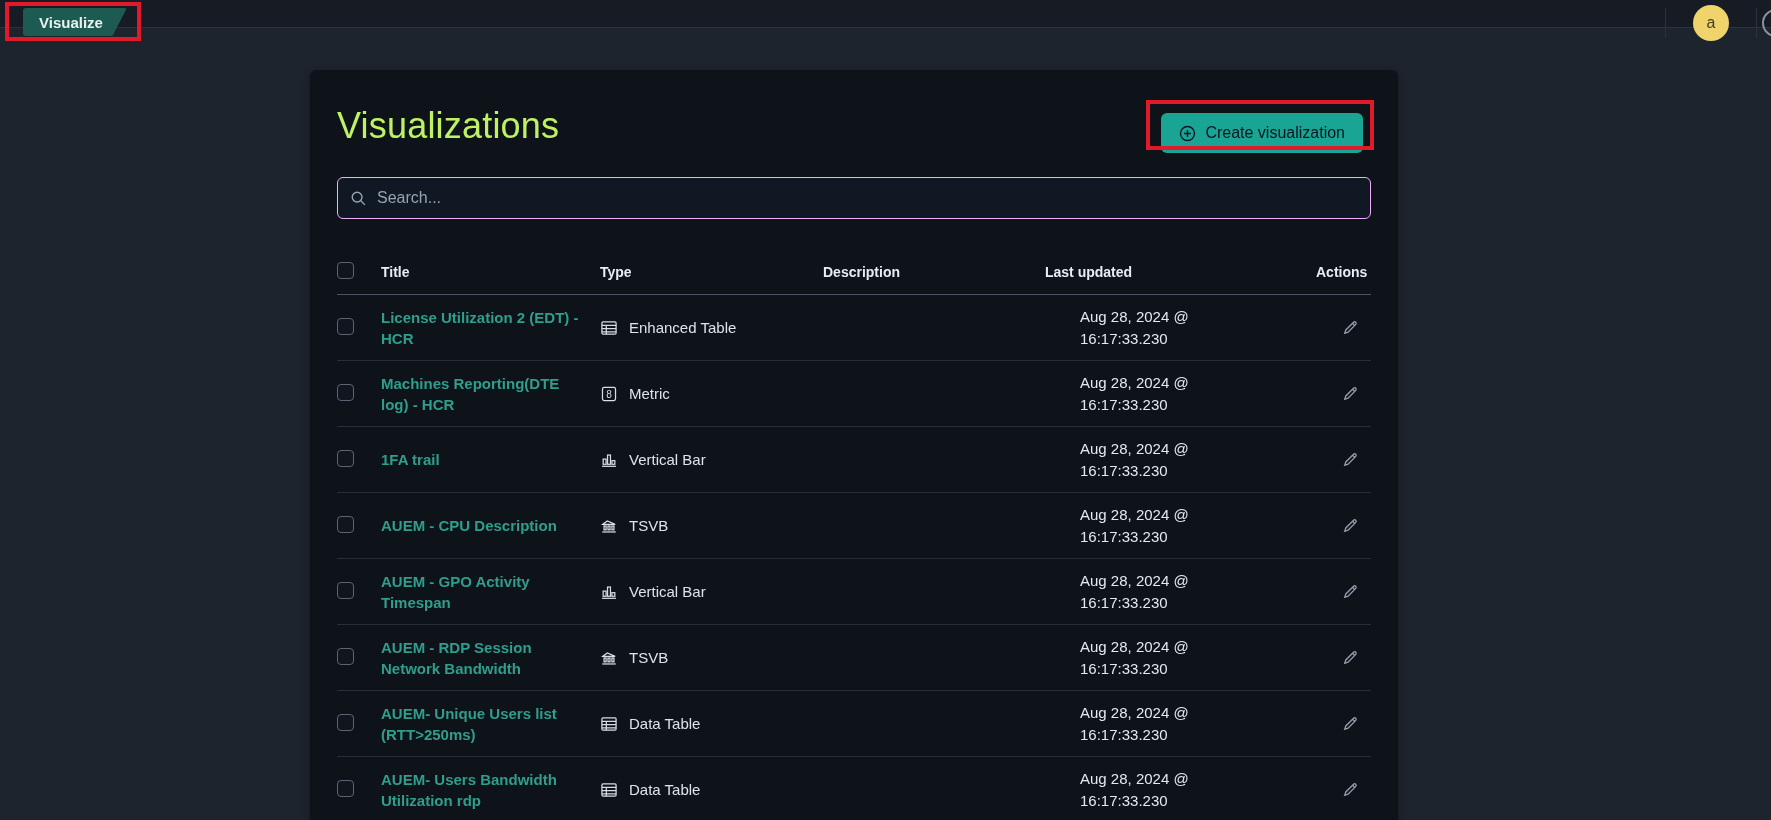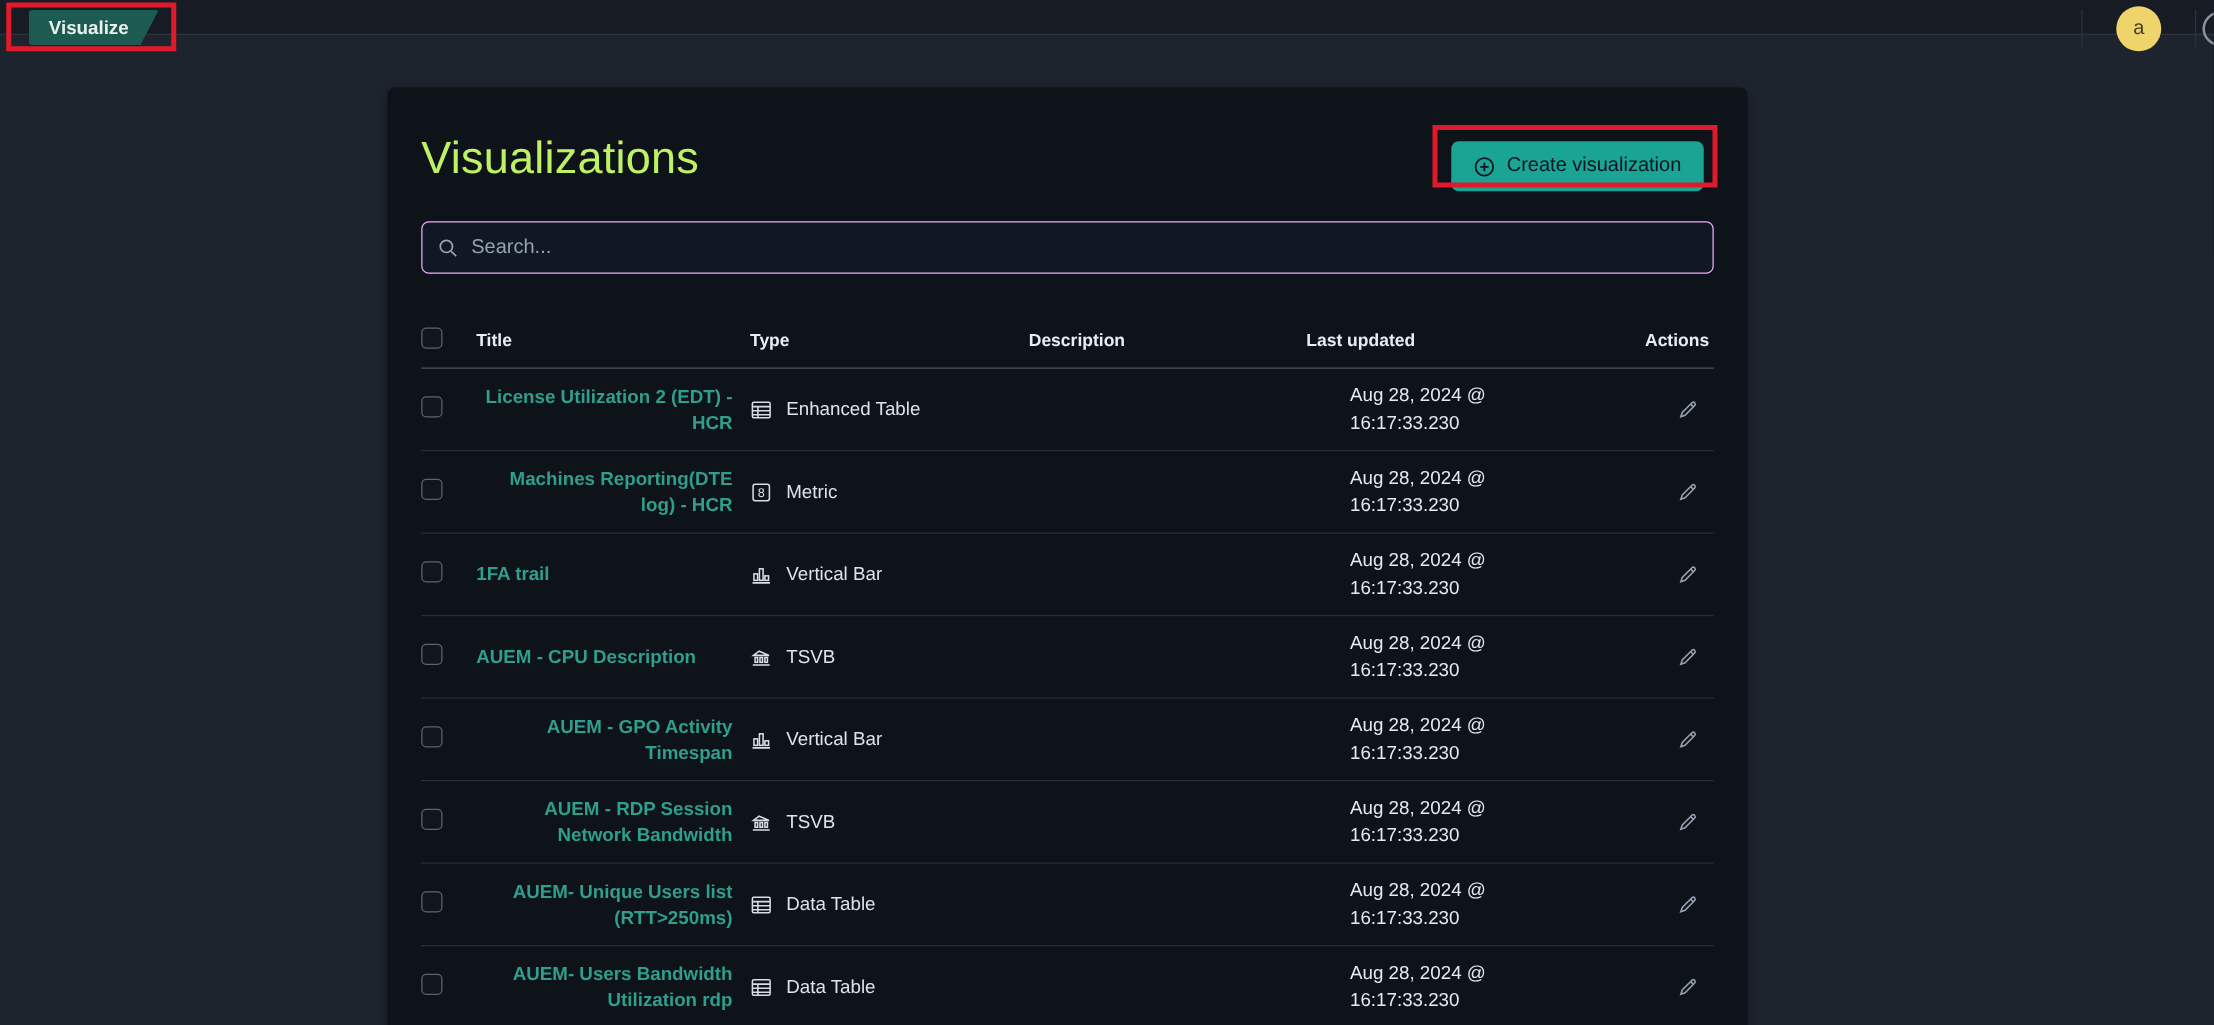--- a/index.html
+++ b/index.html
@@ -86,7 +86,7 @@
   }
   .title-link {
     color:#2f9e8c; font-weight:600; text-decoration:none; line-height:1.4;
-    display:inline-block; cursor:pointer;text-align:right;
+    display:inline-block; cursor:pointer;
   }
   .updated-cell { width:135px; line-height:1.45; color:#e3e9f1;margin-left:35px; }
   .type-icon { width:18px; height:18px; color:#d8dee8; flex:none; display:flex; align-items:center; }

